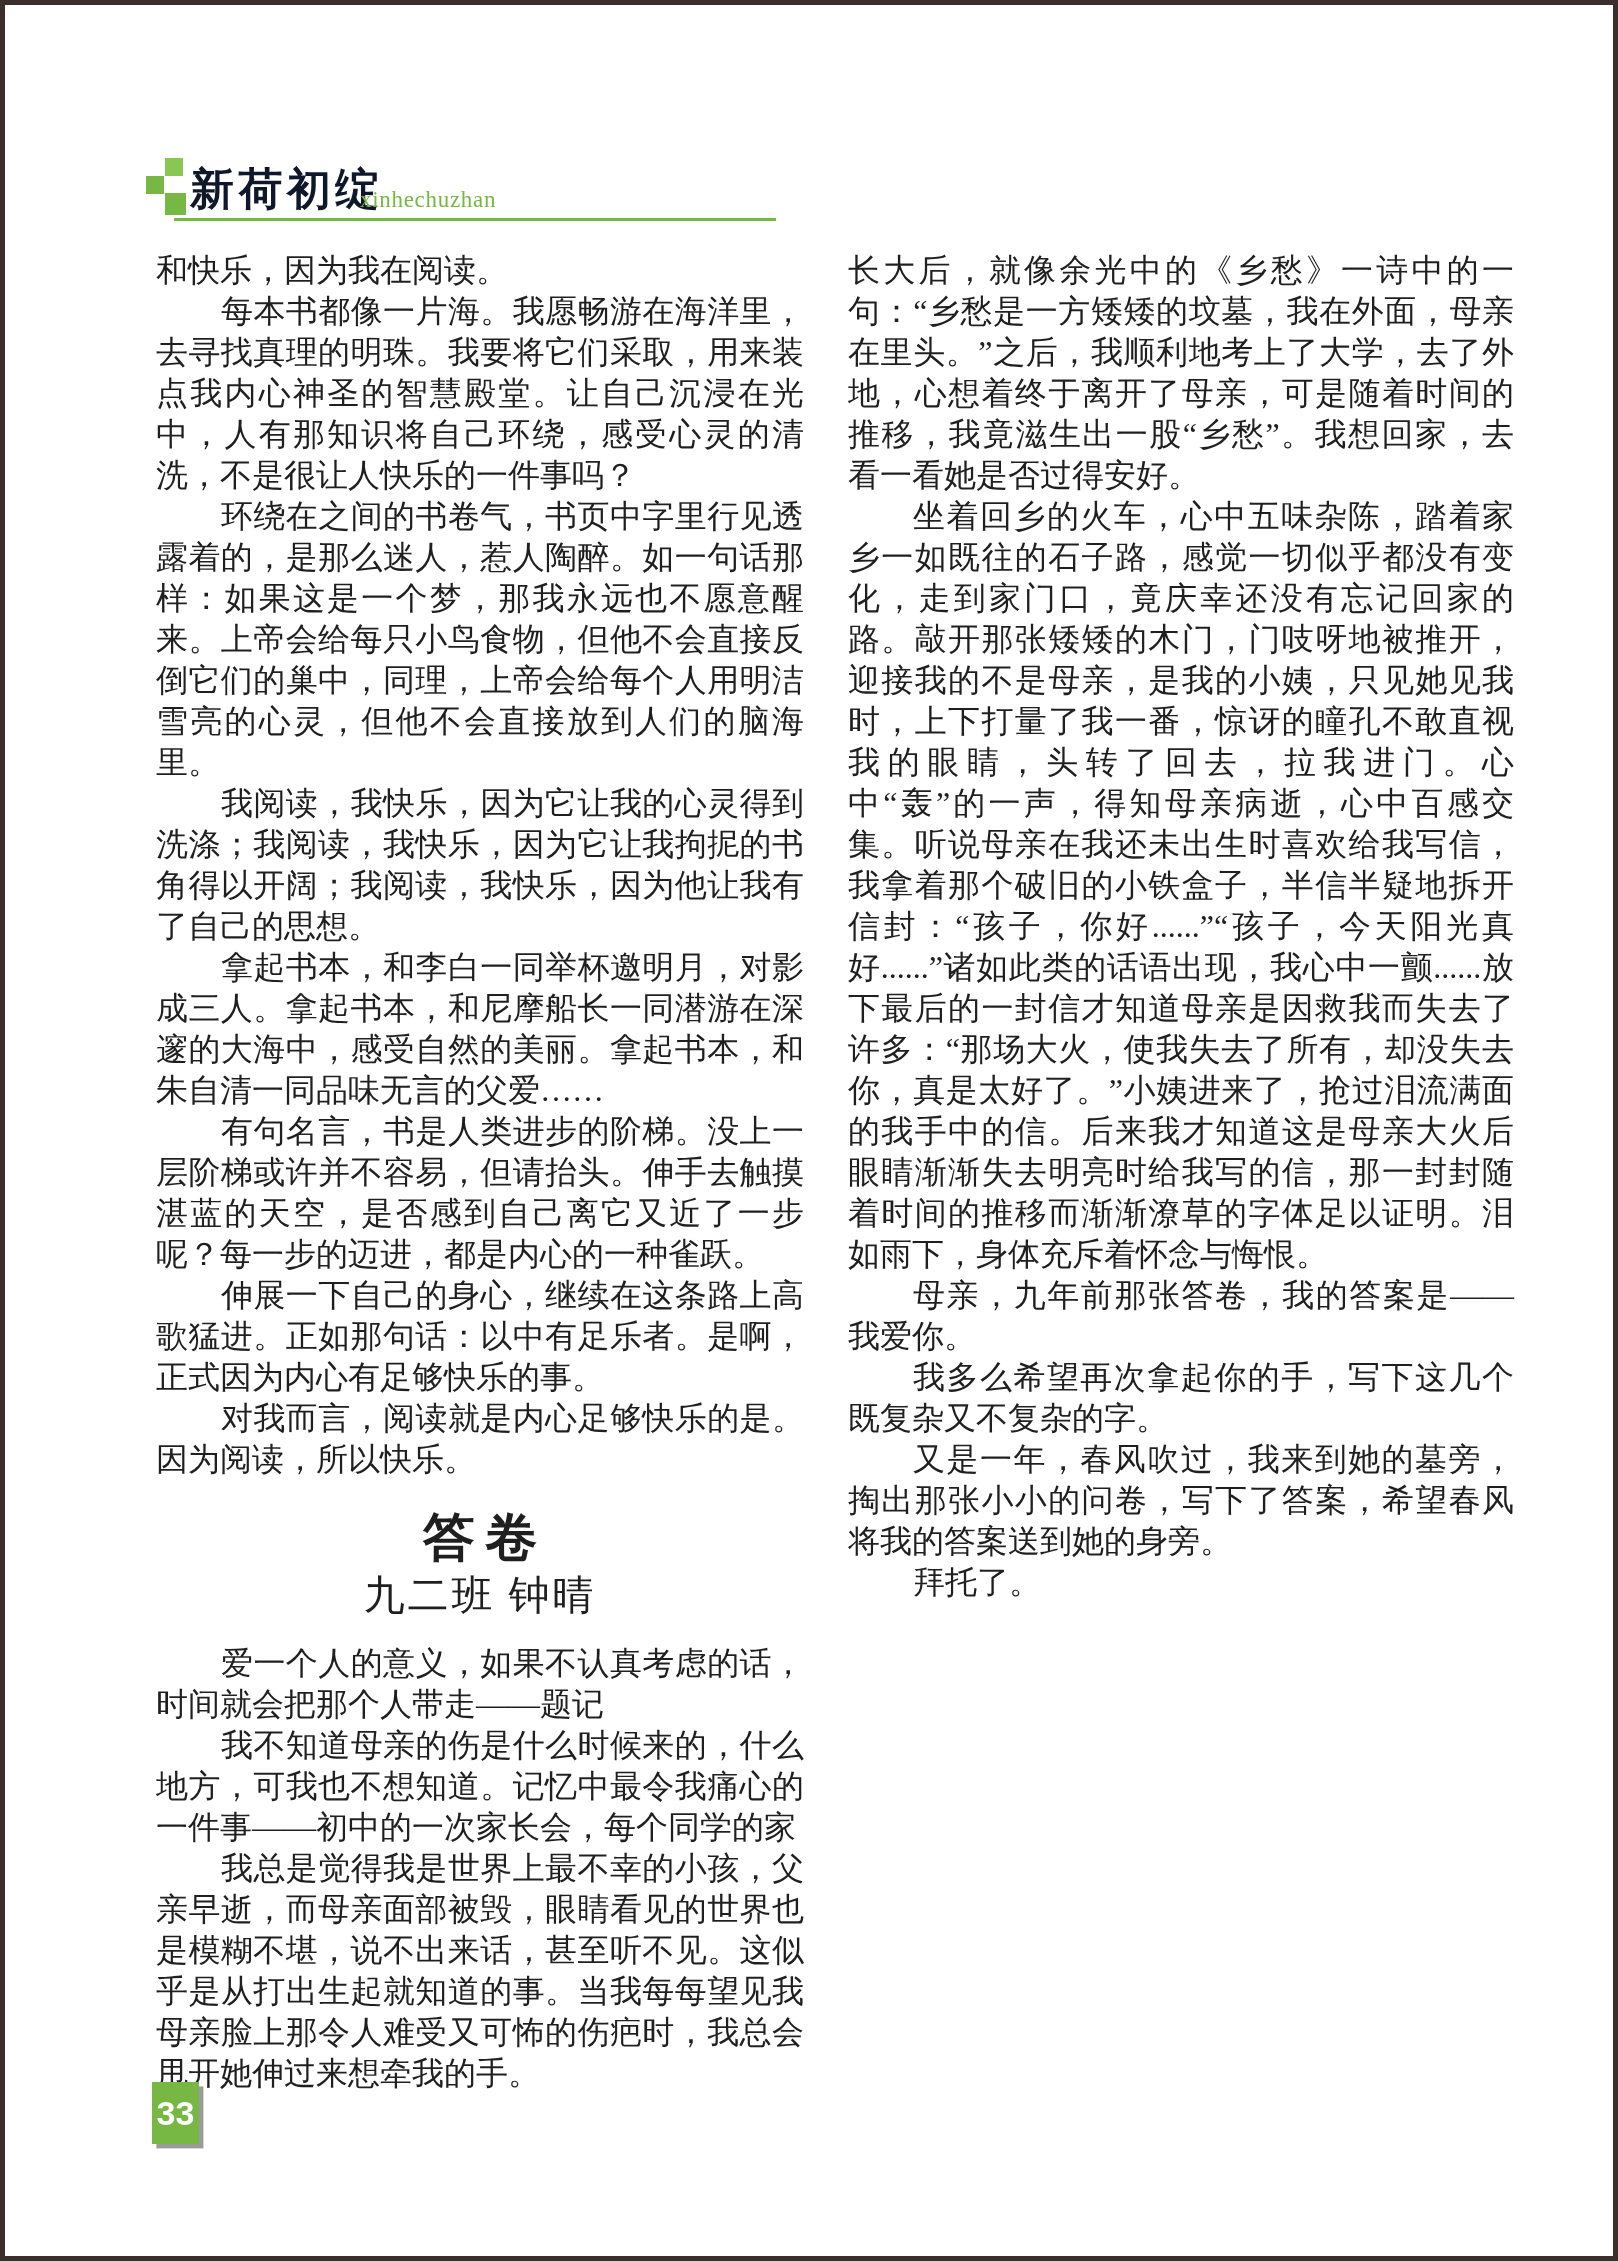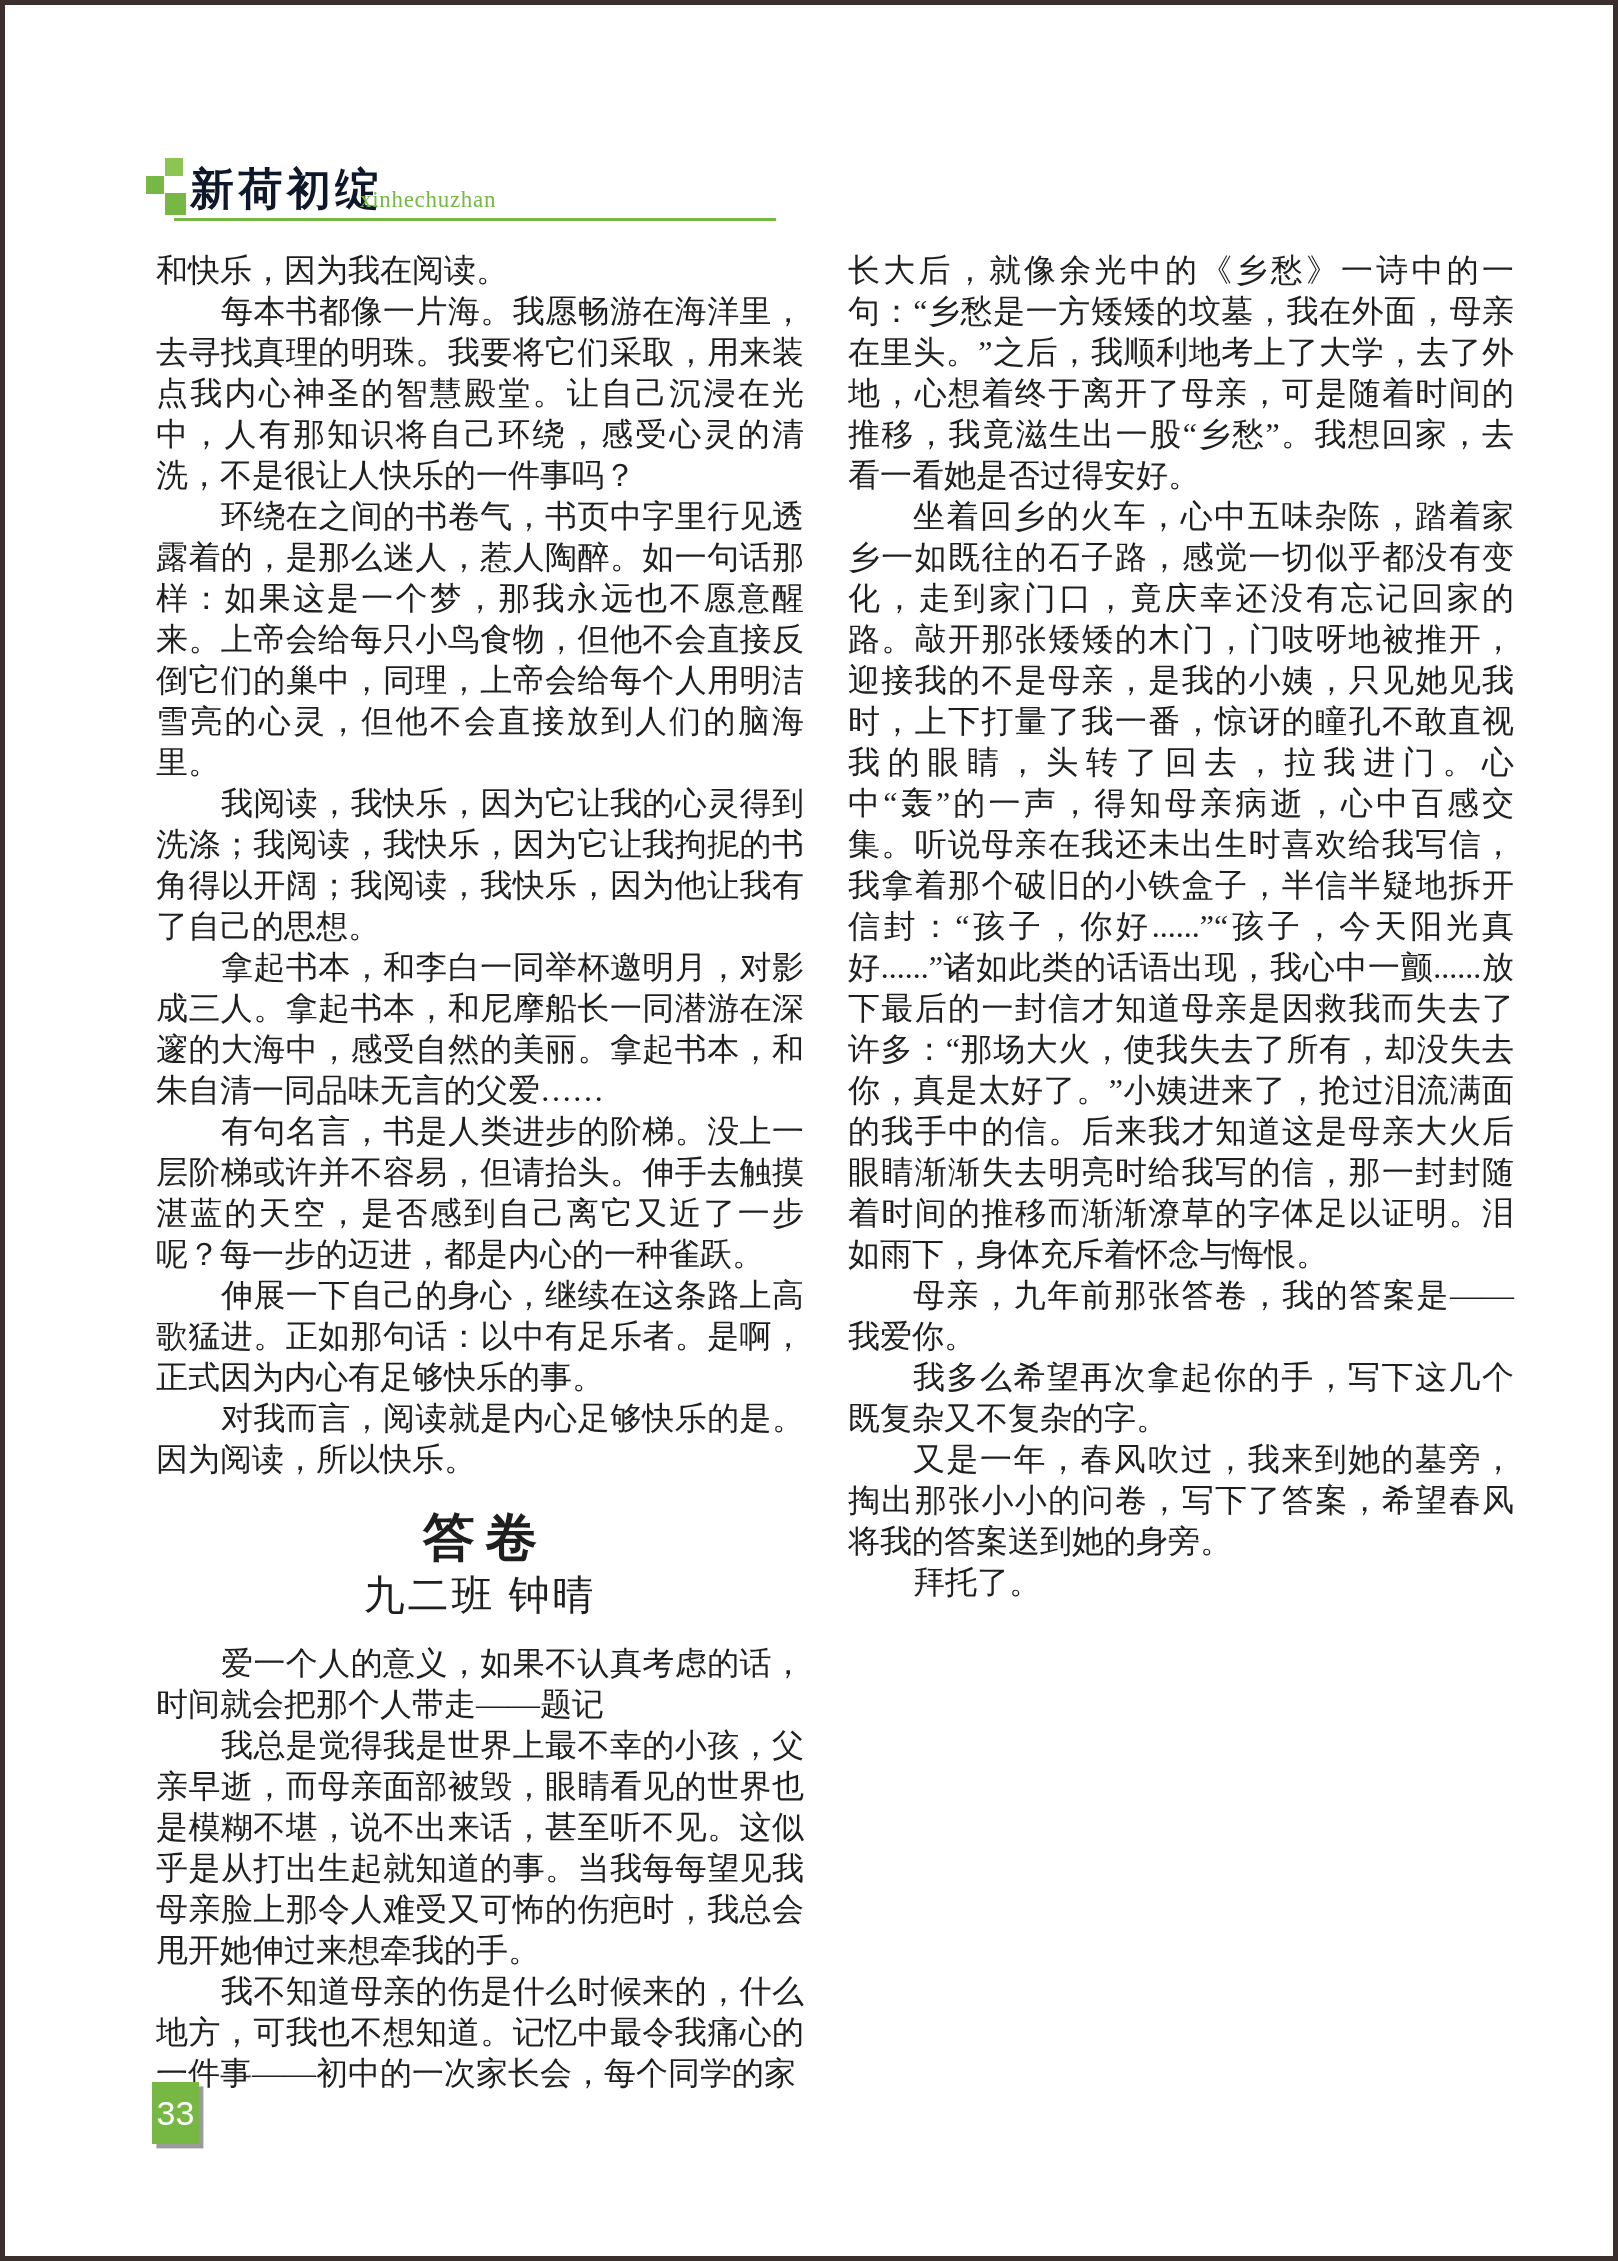--- a/index.html
+++ b/index.html
@@ -104,8 +104,8 @@
     <div class="a2-author">九二班 钟晴</div>
 
     <p class="body-p">爱一个人的意义，如果不认真考虑的话，时间就会把那个人带走——题记</p>
+    <p class="body-p">我不知道母亲的伤是什么时候来的，什么地方，可我也不想知道。记忆中最令我痛心的一件事——初中的一次家长会，每个同学的家</p>
     <p class="body-p">我总是觉得我是世界上最不幸的小孩，父亲早逝，而母亲面部被毁，眼睛看见的世界也是模糊不堪，说不出来话，甚至听不见。这似乎是从打出生起就知道的事。当我每每望见我母亲脸上那令人难受又可怖的伤疤时，我总会甩开她伸过来想牵我的手。</p>
-    <p class="body-p">我不知道母亲的伤是什么时候来的，什么地方，可我也不想知道。记忆中最令我痛心的一件事——初中的一次家长会，每个同学的家</p>
   </div>
 
   <div class="col col-right">

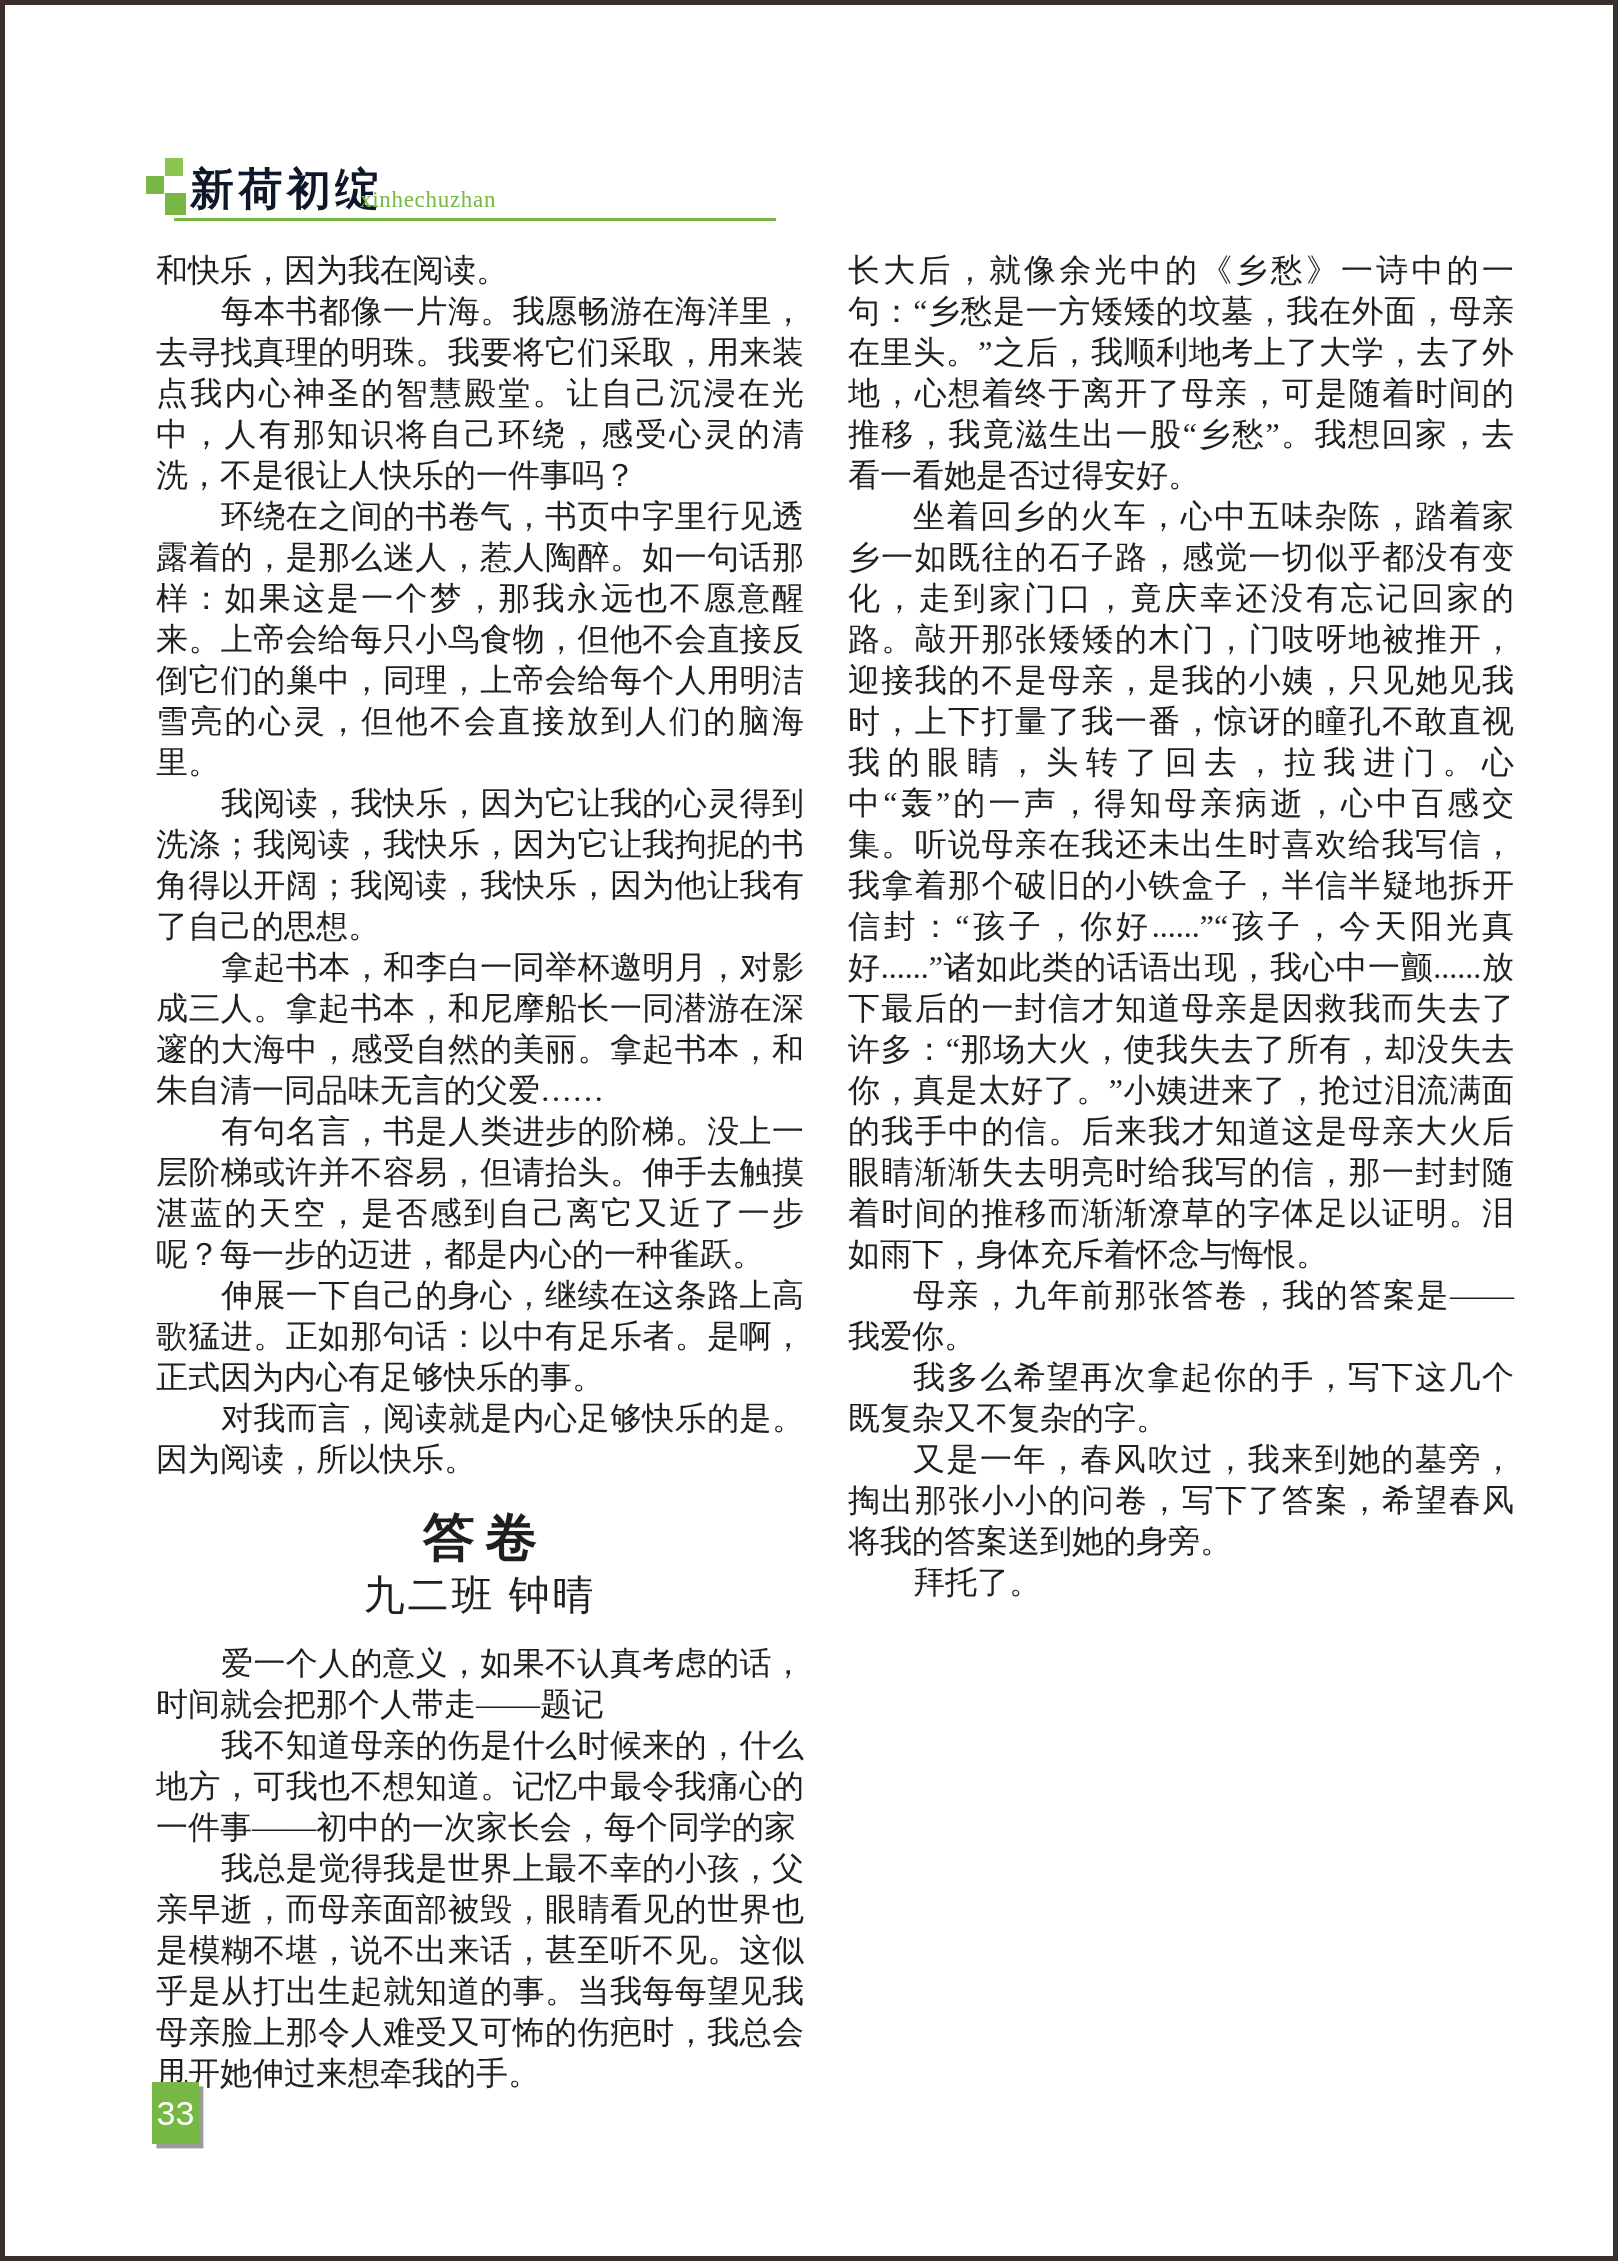--- a/index.html
+++ b/index.html
@@ -72,7 +72,7 @@
     box-shadow:4.4px 4.4px 0 #9b9b9b;
     color:#ffffff;
     font-family:"Liberation Sans", sans-serif;
-    font-size:34px; font-weight:normal;
+    font-size:34px; font-weight:bold;
     display:flex; align-items:center; justify-content:center;
   }
 </style>

